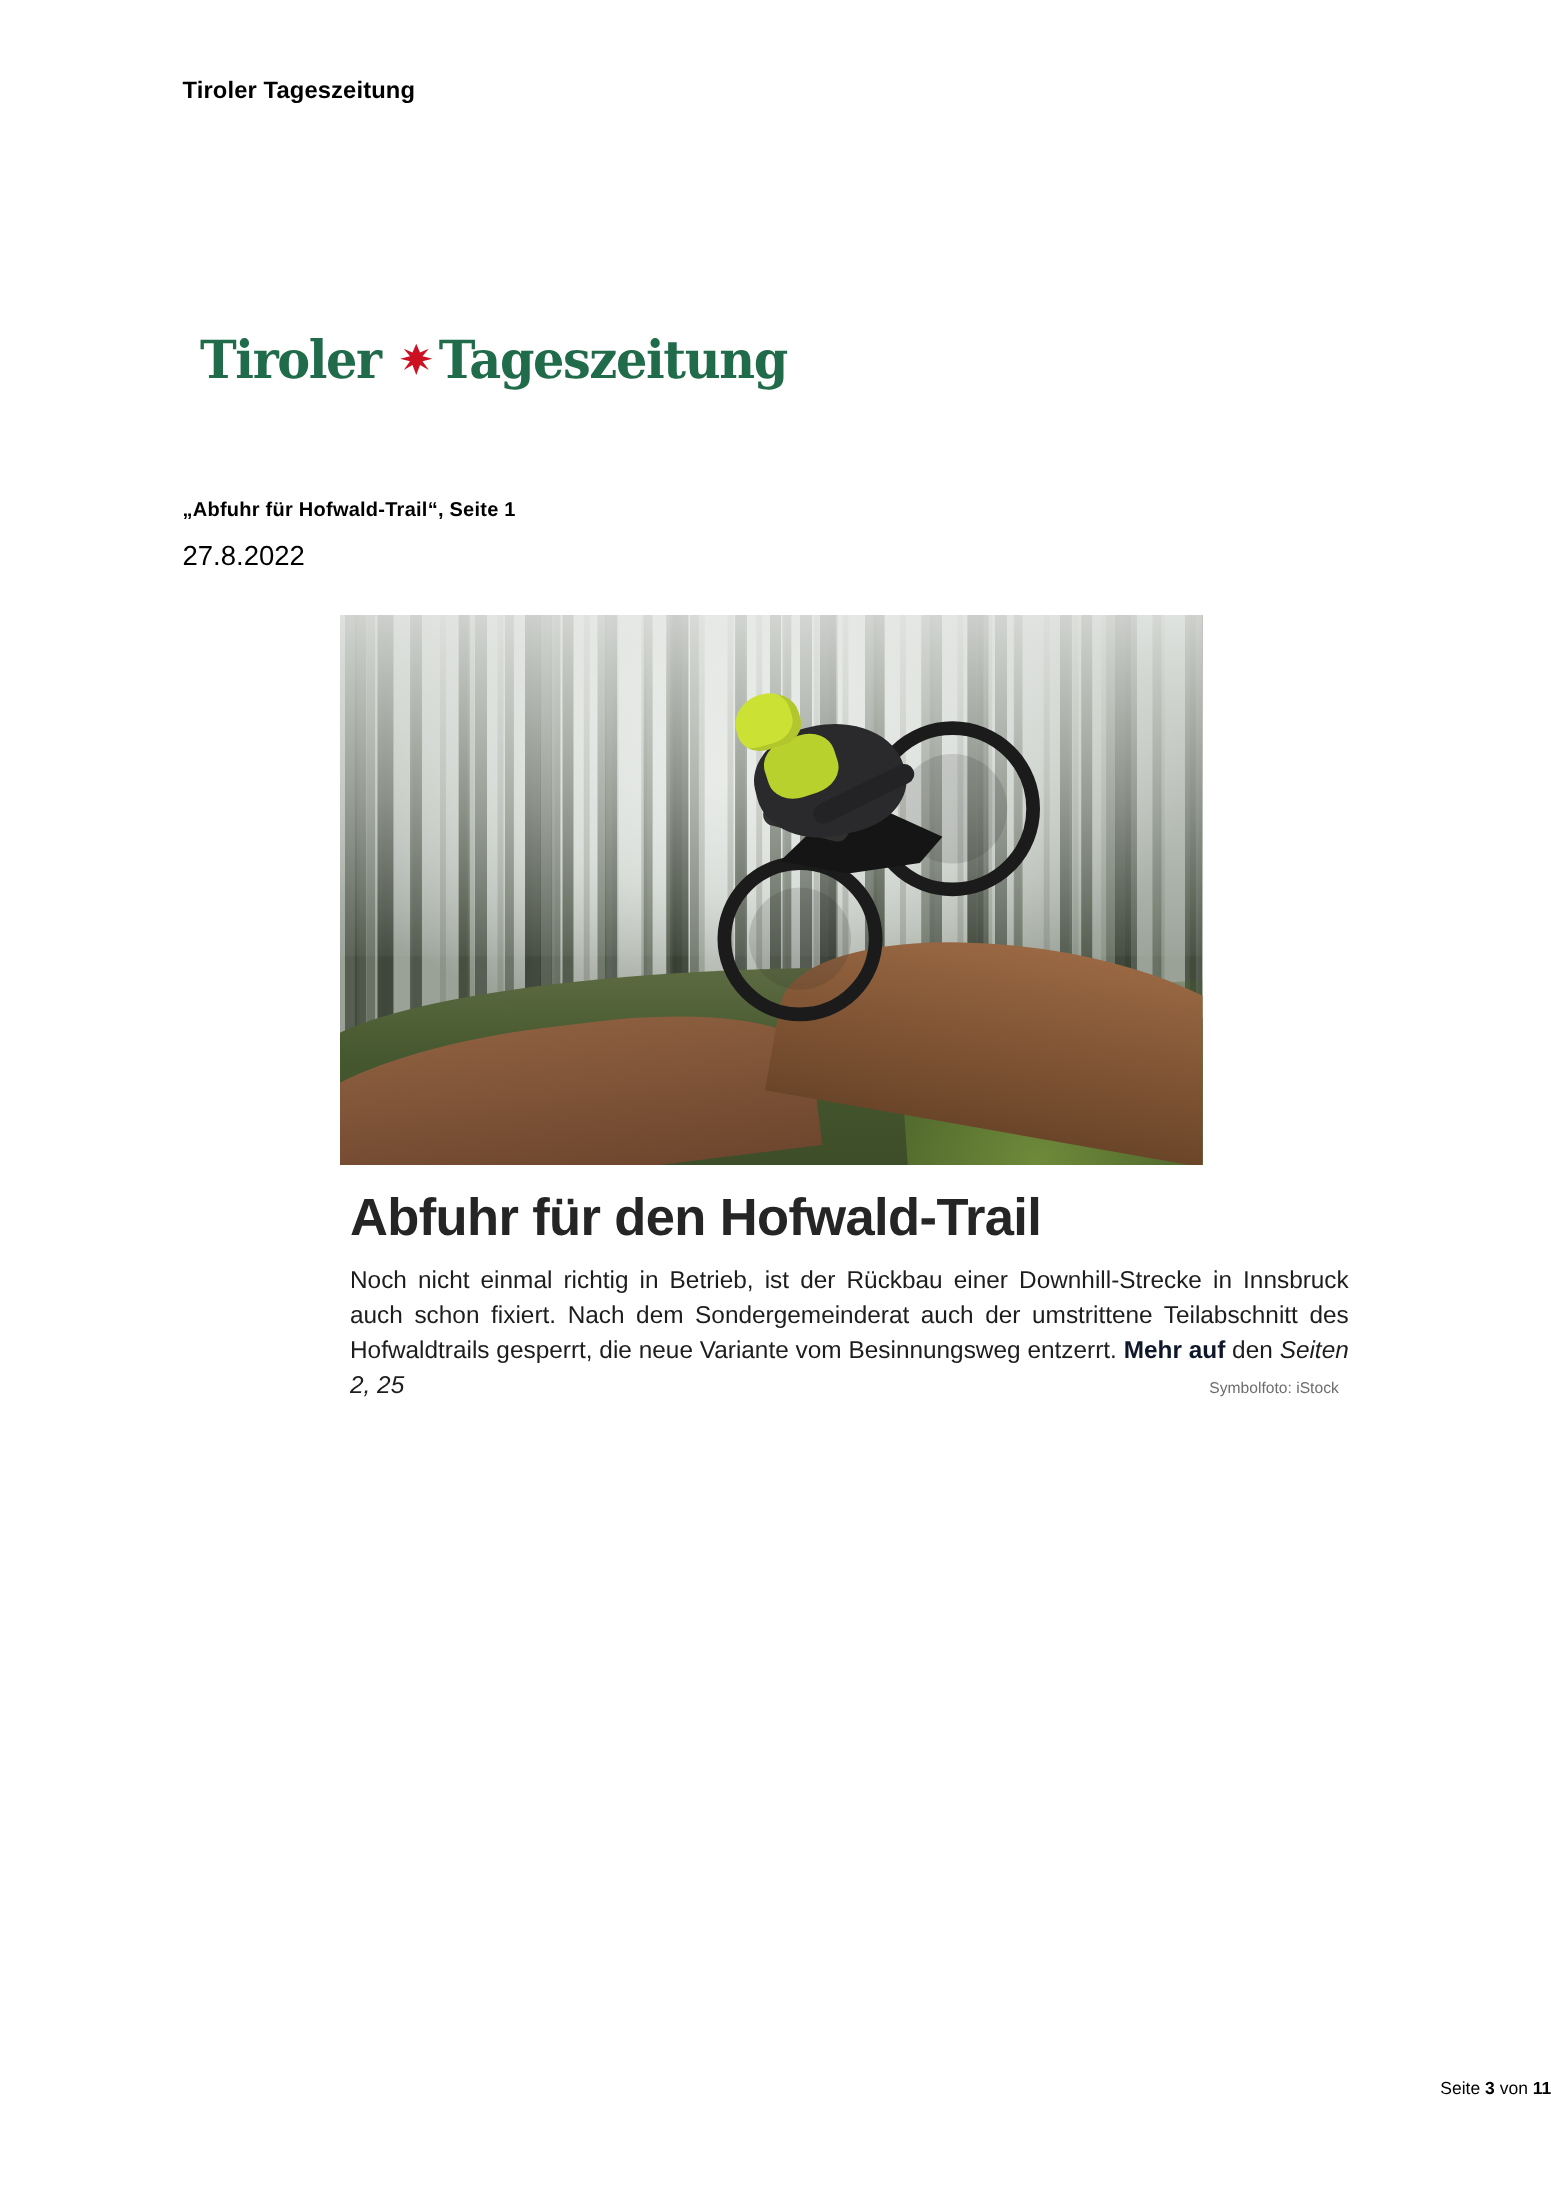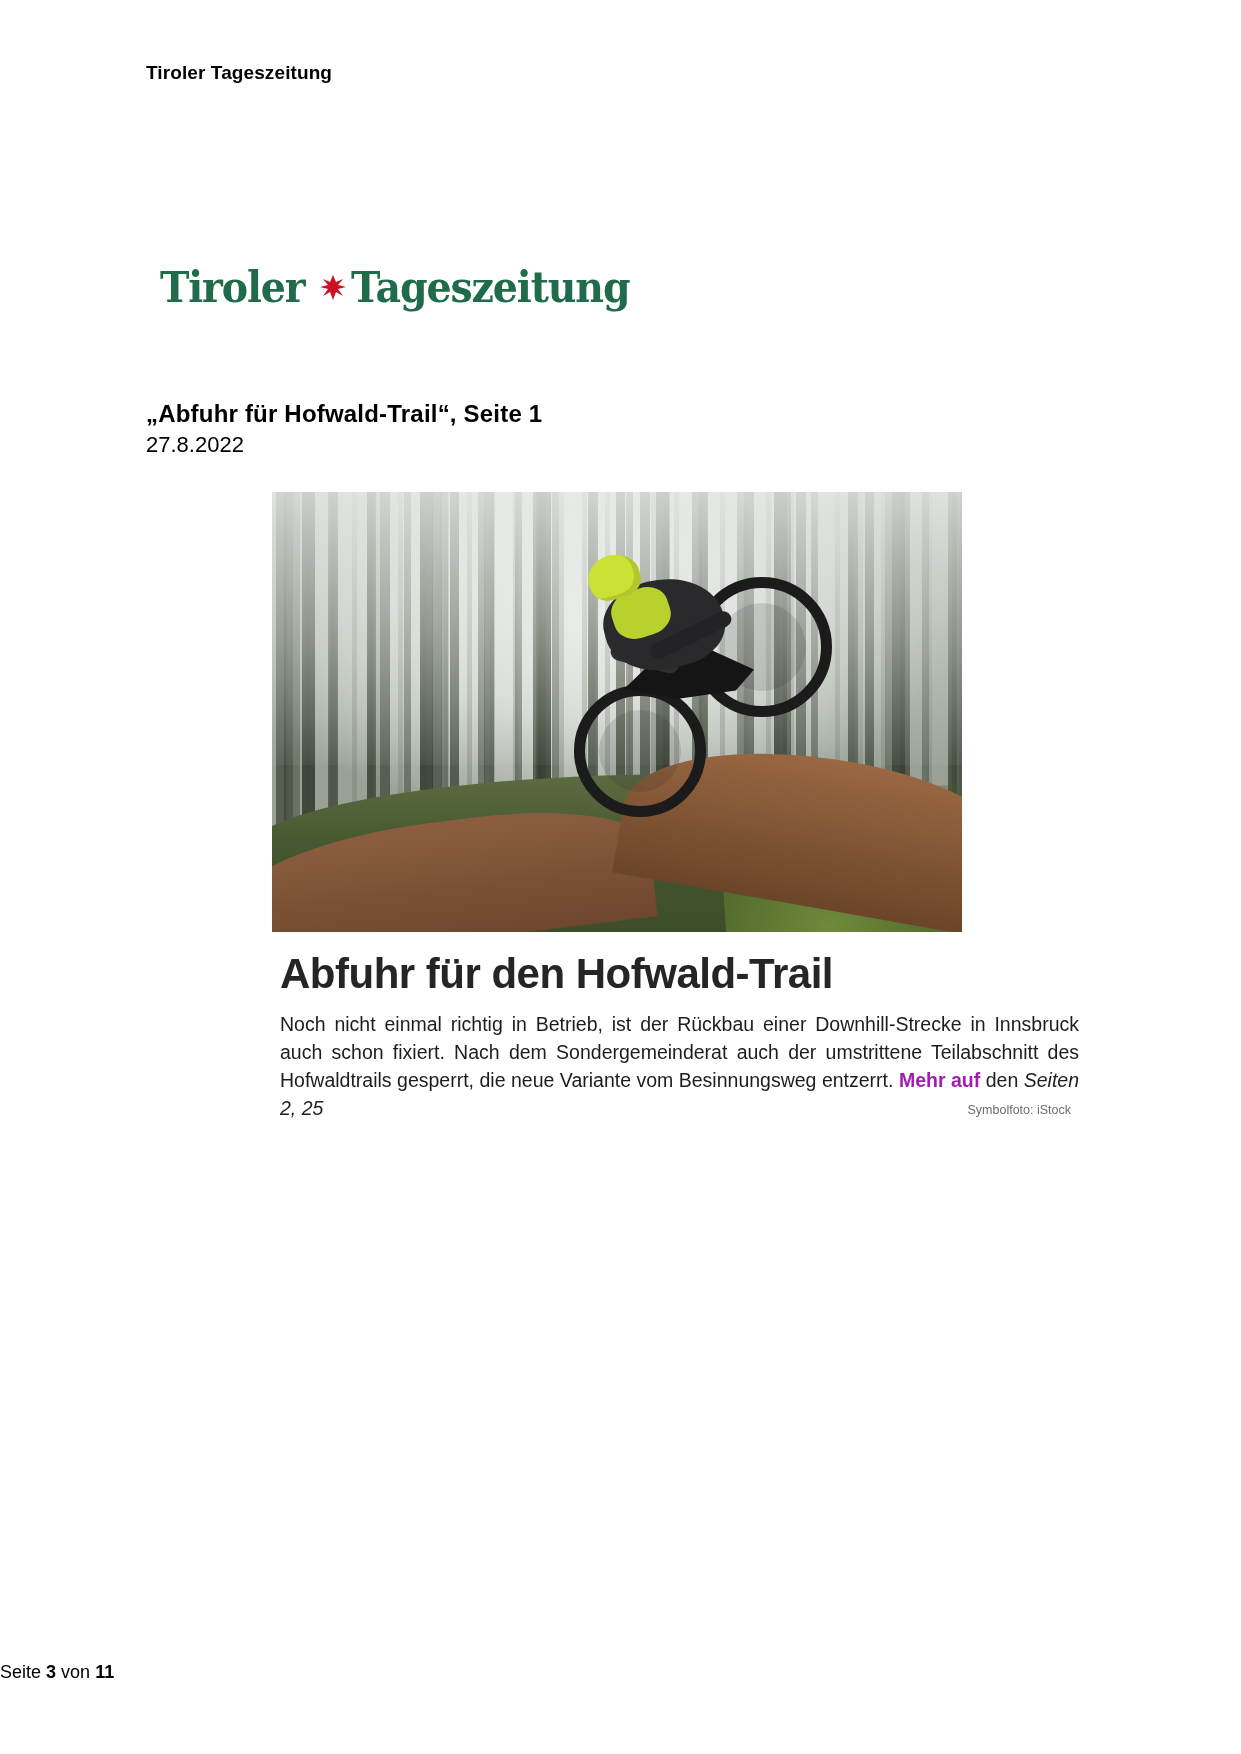--- a/index.html
+++ b/index.html
@@ -67,7 +67,7 @@
     position: absolute;
     left: 146px;
     top: 400px;
-    font-size: 24px;
+    font-size: 16px;
     font-weight: bold;
     letter-spacing: 0.2px;
   }

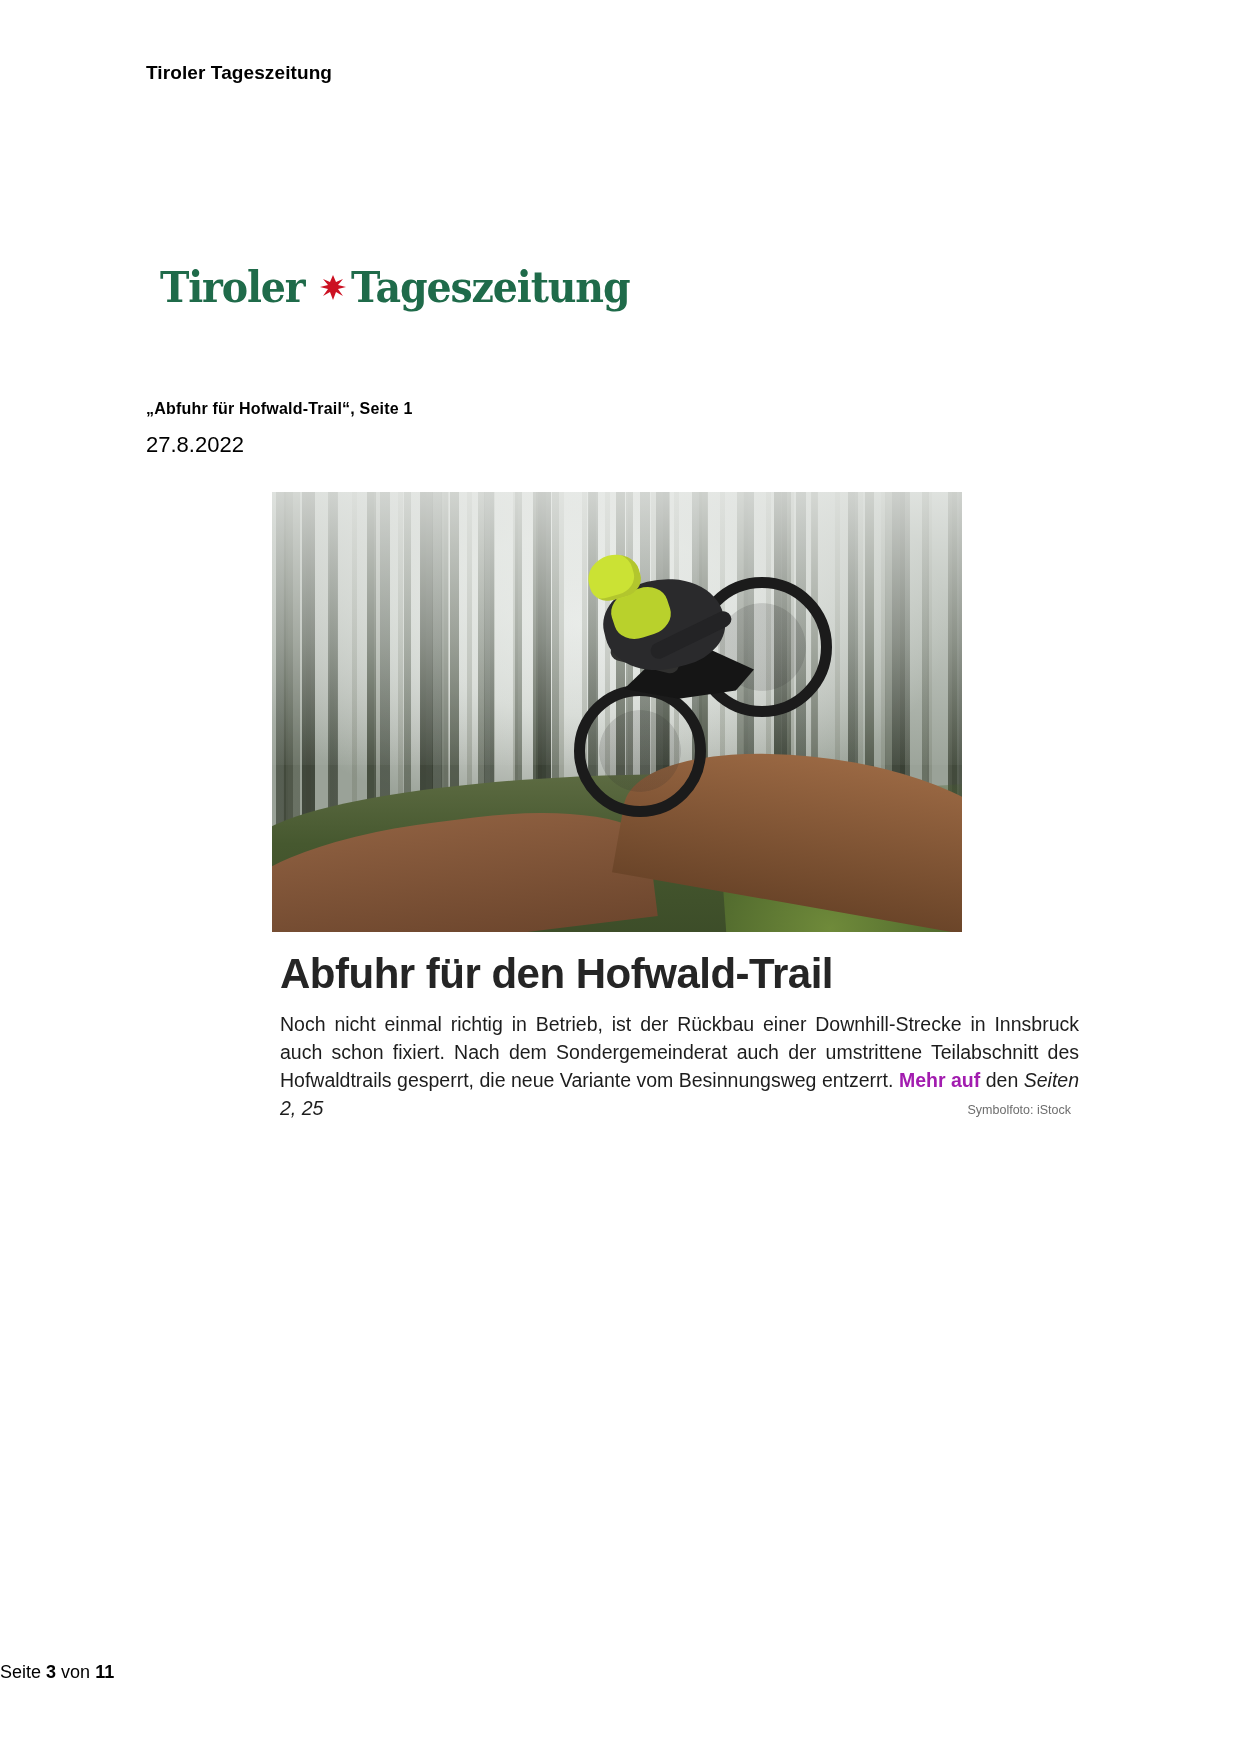--- a/index.html
+++ b/index.html
@@ -239,7 +239,7 @@
     margin: 0 8px 0 8px;
     position: relative;
   }
-  .clip-body .accent { color: #a21caf; font-weight: bold; }
+  .clip-body .accent { color: #0f172a; font-weight: bold; }
   .clip-body .ital { font-style: italic; }
   .credit {
     position: absolute;

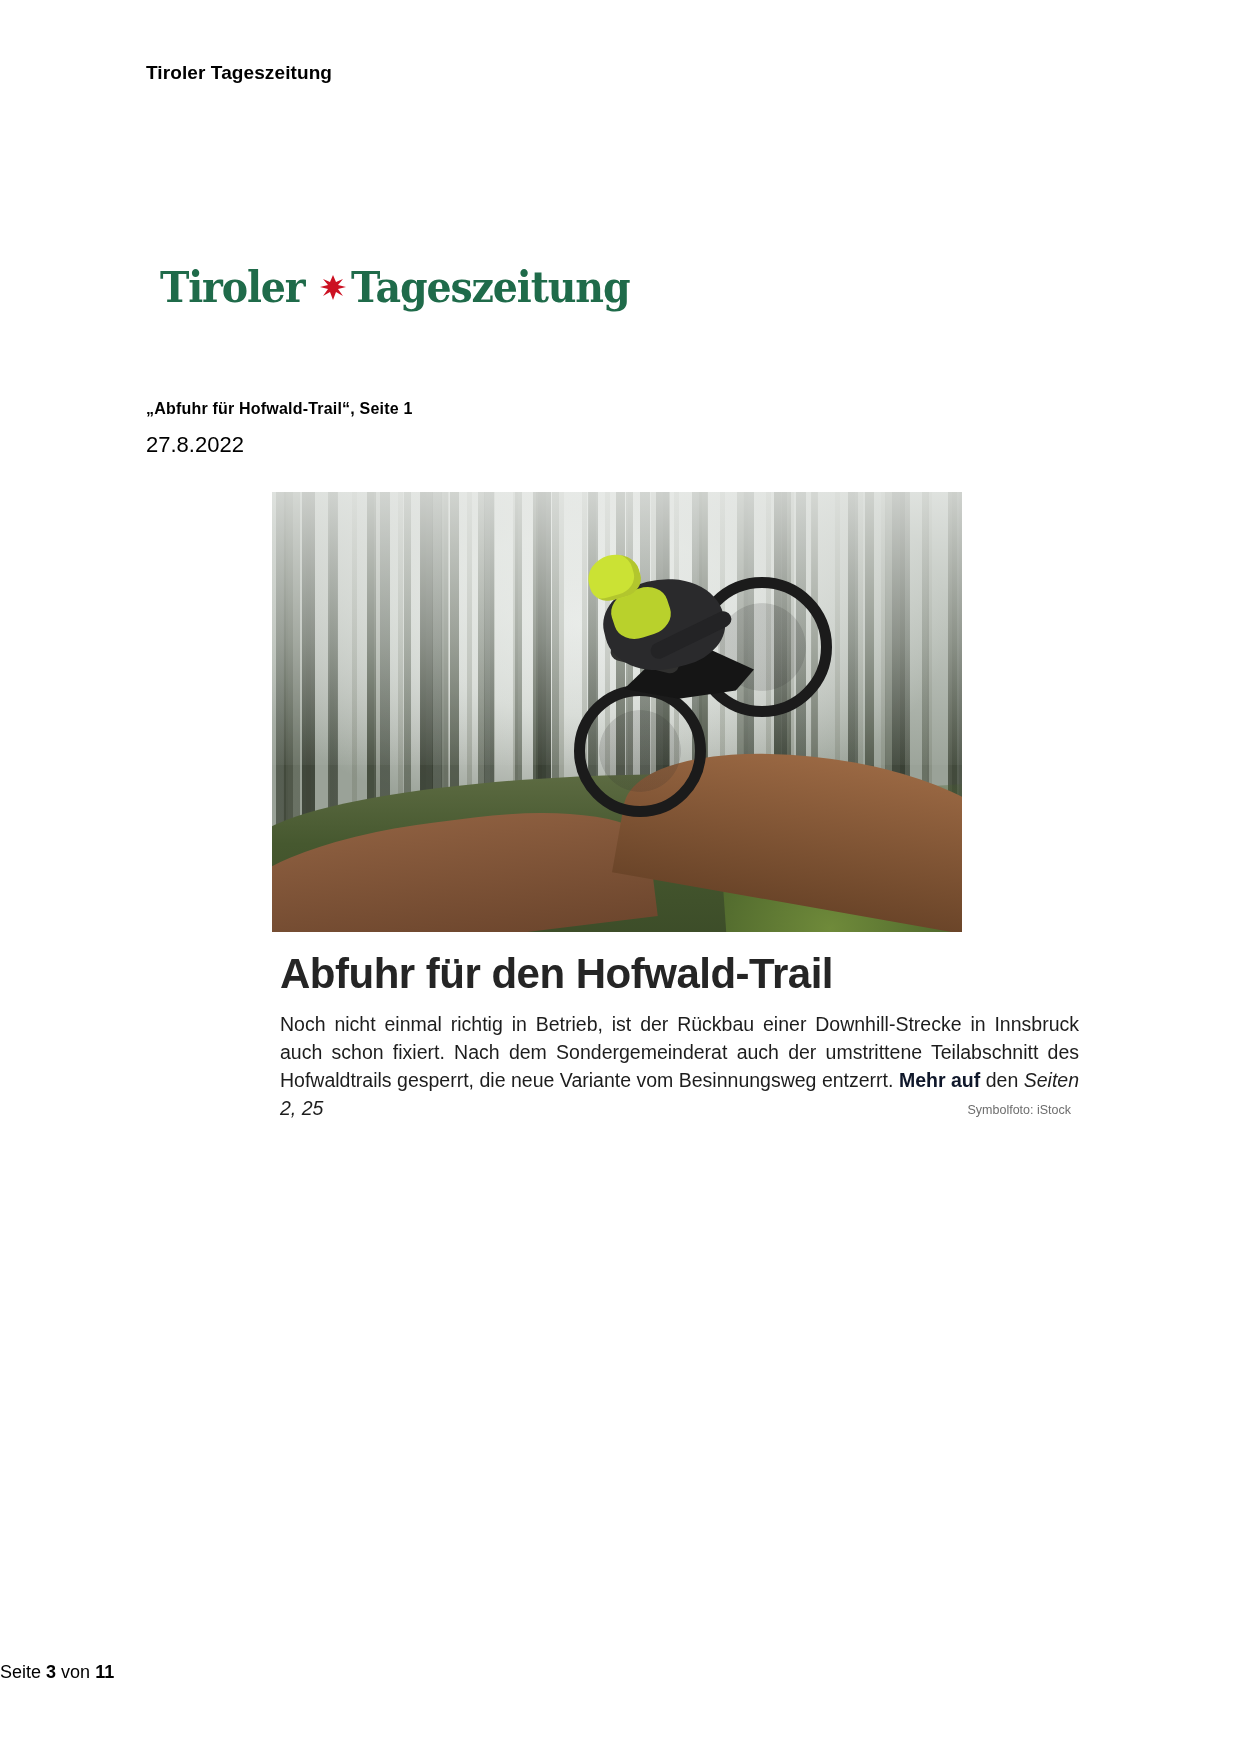--- a/index.html
+++ b/index.html
@@ -255,8 +255,8 @@
     position: absolute;
     left: 0; right: 0;
     top: 1662px;
-    text-align: left;
-    font-size: 18px;
+    text-align: right;
+    font-size: 14px;
   }
   .footer b { font-weight: bold; }
 </style>

